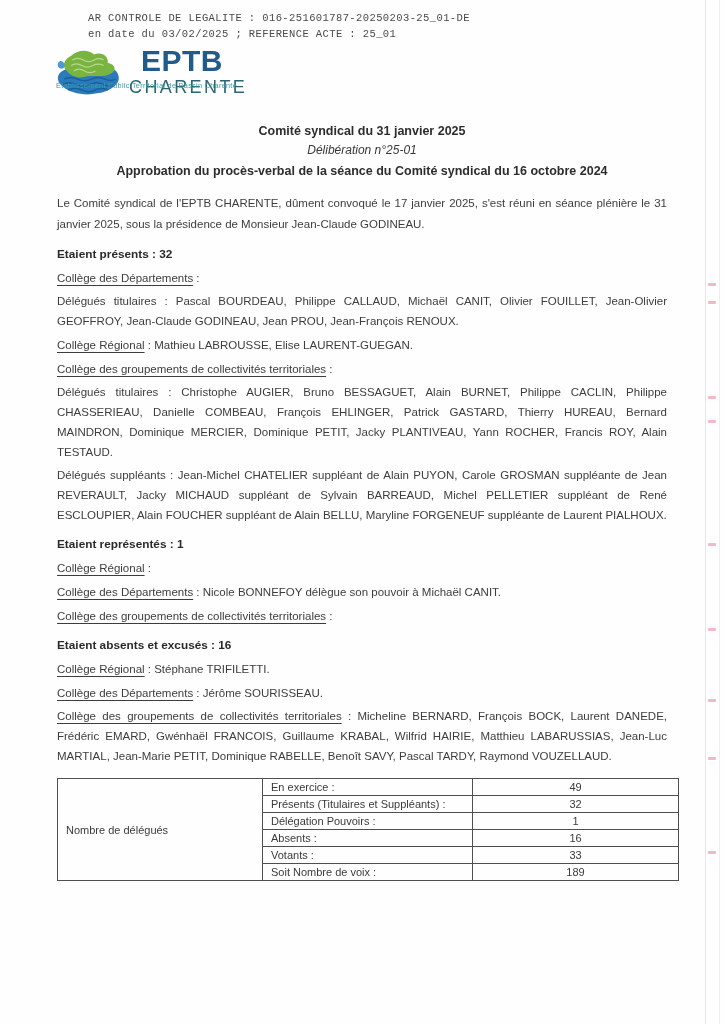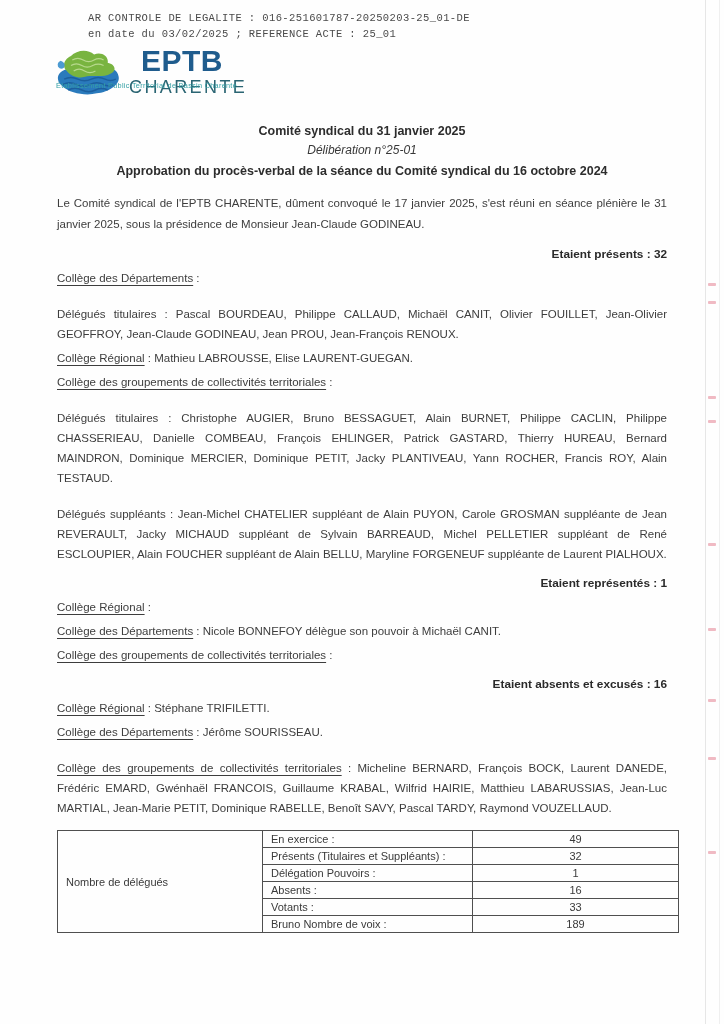--- a/index.html
+++ b/index.html
@@ -35,7 +35,7 @@
   p{margin:0;}
   .para{font-size:11.5px;line-height:20px;text-align:justify;margin-top:16px;color:#3d3d3d;}
   .intro{margin-top:15px;line-height:21px;}
-  .h{font-size:11.8px;font-weight:bold;color:#2a2a2a;margin-top:9px;line-height:20px;text-align:right;}
+  .h{font-size:11.8px;font-weight:bold;color:#2a2a2a;margin-top:9px;line-height:20px;}
   .line{font-size:11.5px;line-height:20px;margin-top:4px;color:#3d3d3d;}
   .u{text-decoration:underline;text-underline-offset:2.5px;}
 

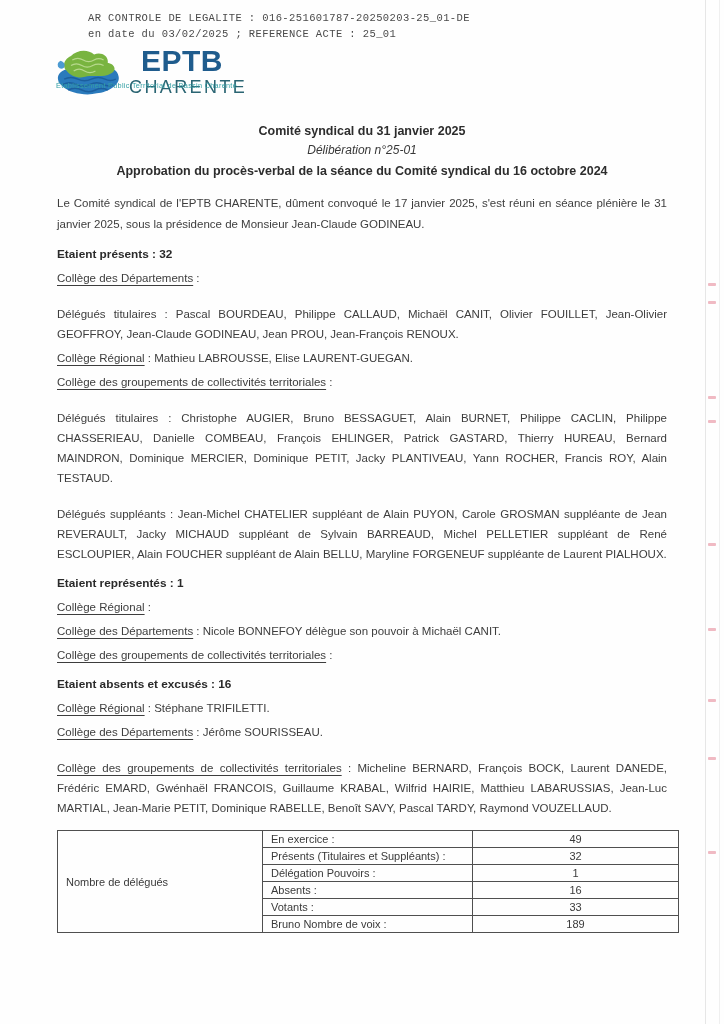--- a/index.html
+++ b/index.html
@@ -33,7 +33,7 @@
   
   .content{margin:14px 57px 0 57px;}
   p{margin:0;}
-  .para{font-size:11.5px;line-height:20px;text-align:justify;margin-top:16px;color:#3d3d3d;}
+  .para{font-size:11.5px;line-height:20px;text-align:justify;margin-top:3px;color:#3d3d3d;}
   .intro{margin-top:15px;line-height:21px;}
   .h{font-size:11.8px;font-weight:bold;color:#2a2a2a;margin-top:9px;line-height:20px;}
   .line{font-size:11.5px;line-height:20px;margin-top:4px;color:#3d3d3d;}

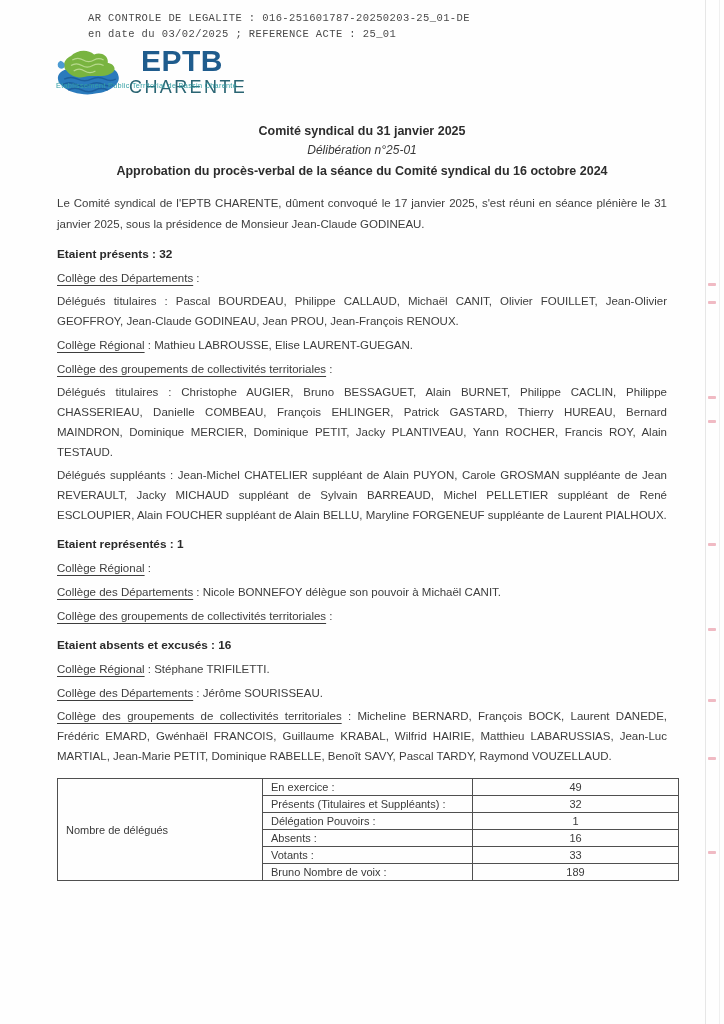--- a/index.html
+++ b/index.html
@@ -151,7 +151,7 @@
         <td class="val">33</td>
       </tr>
       <tr>
-        <td class="lbl">Bruno Nombre de voix :</td>
+        <td class="lbl">Soit Nombre de voix :</td>
         <td class="val">189</td>
       </tr>
     </tbody>

